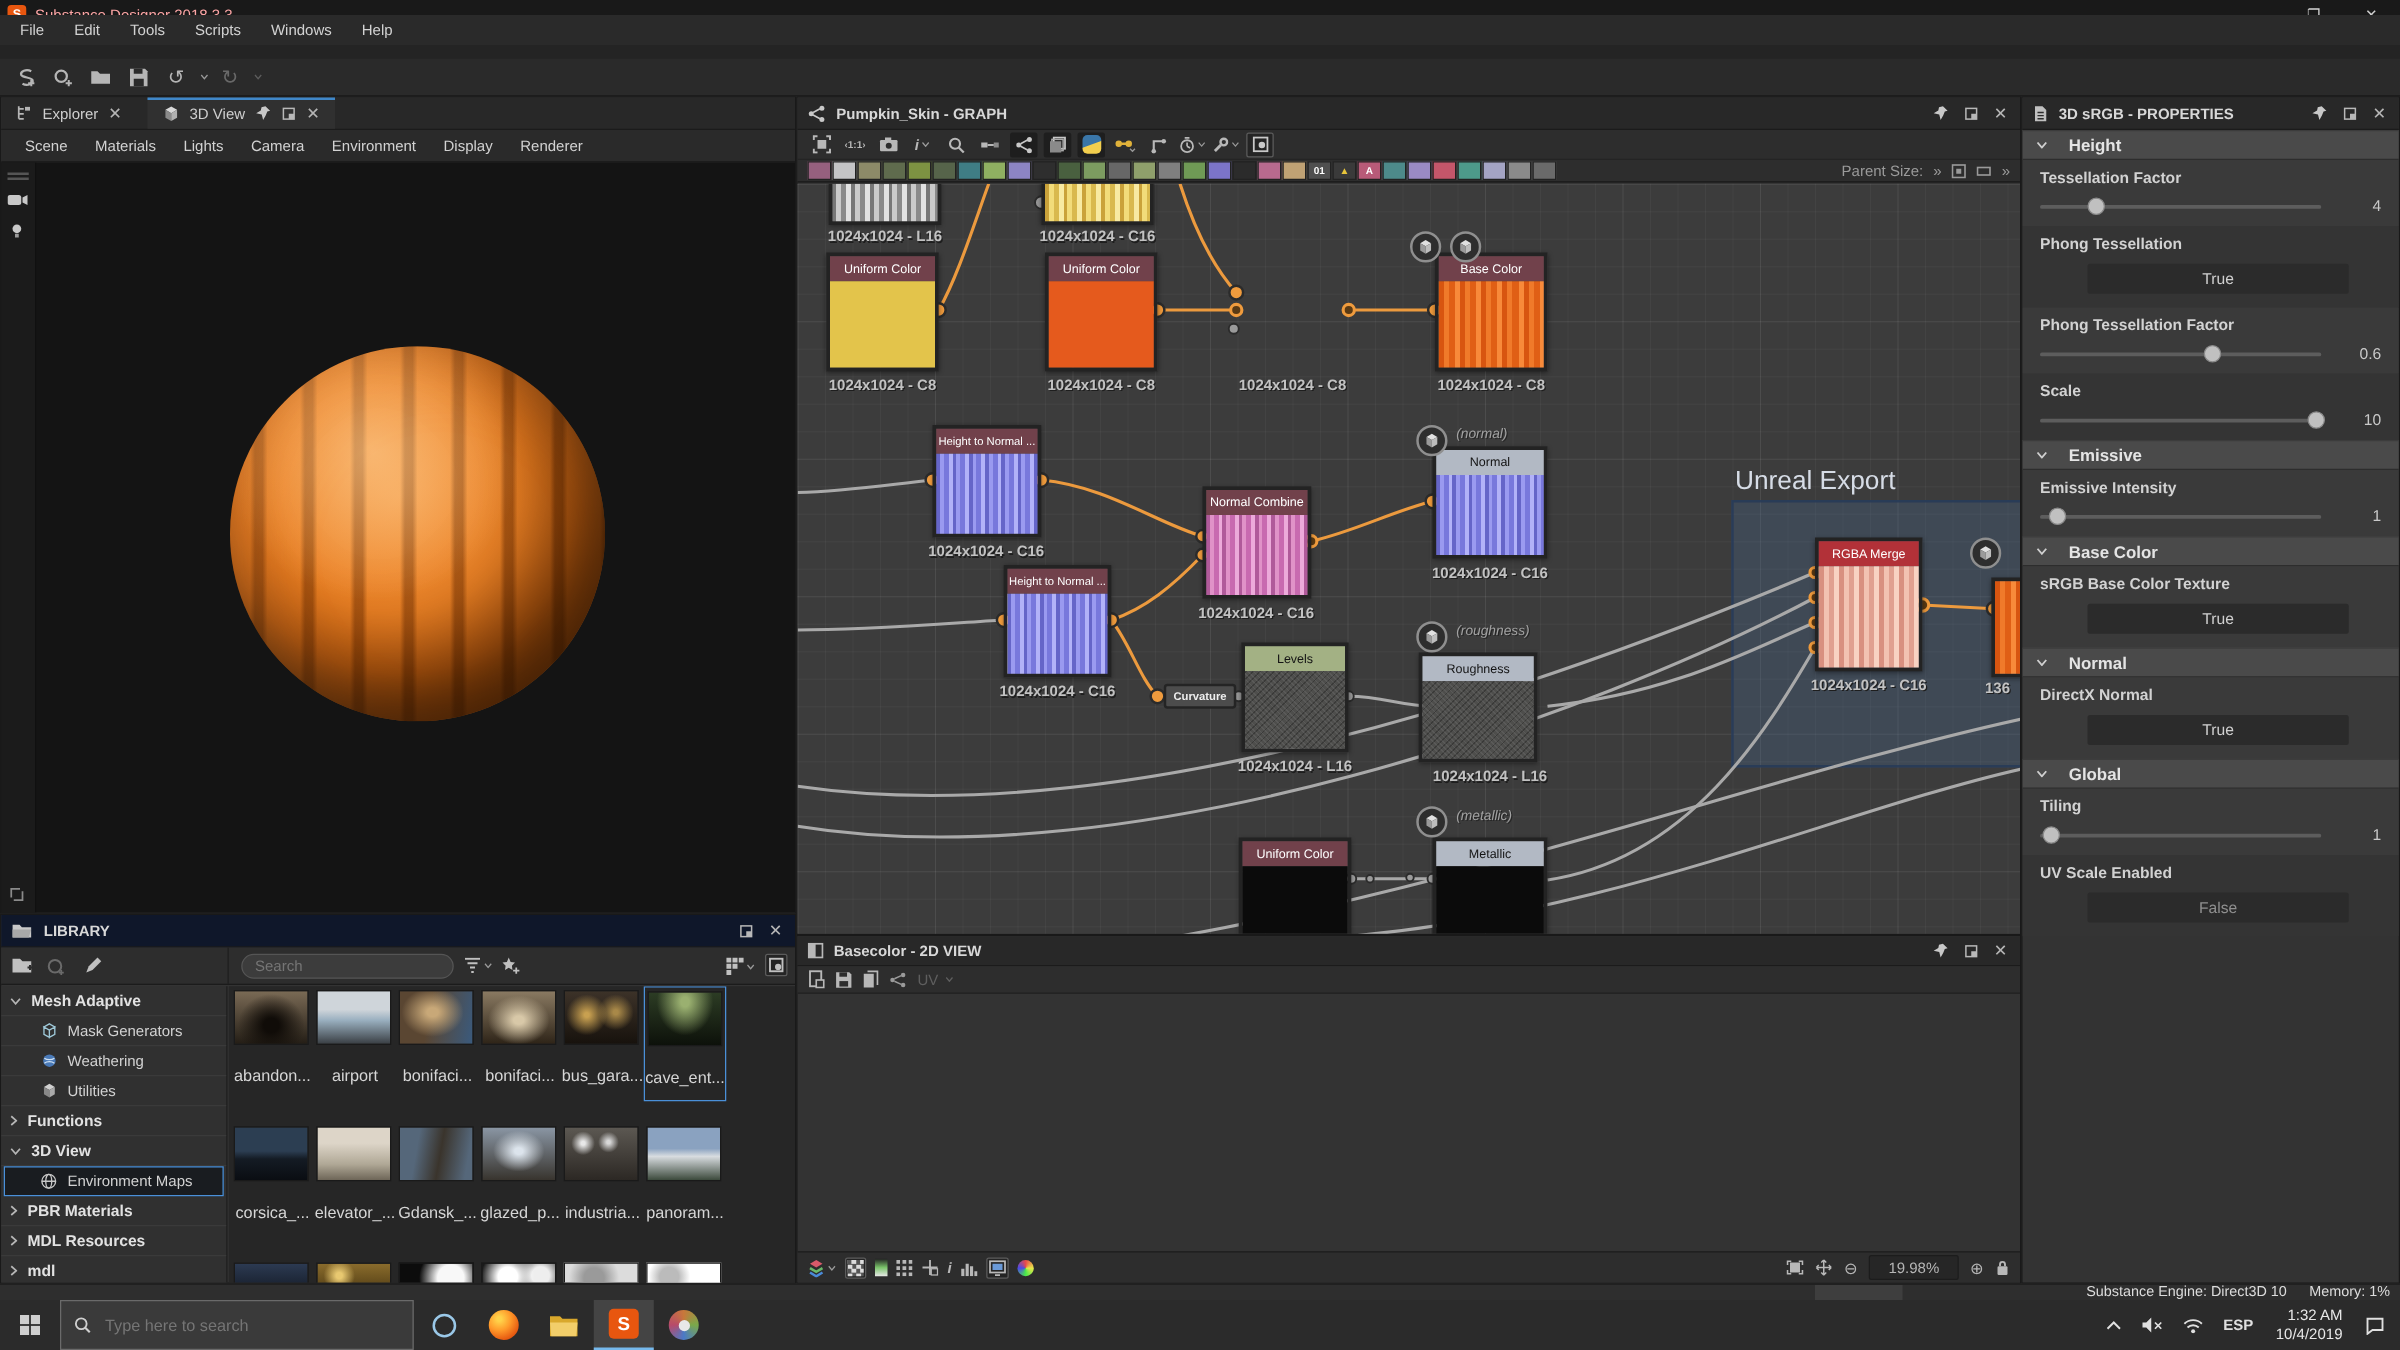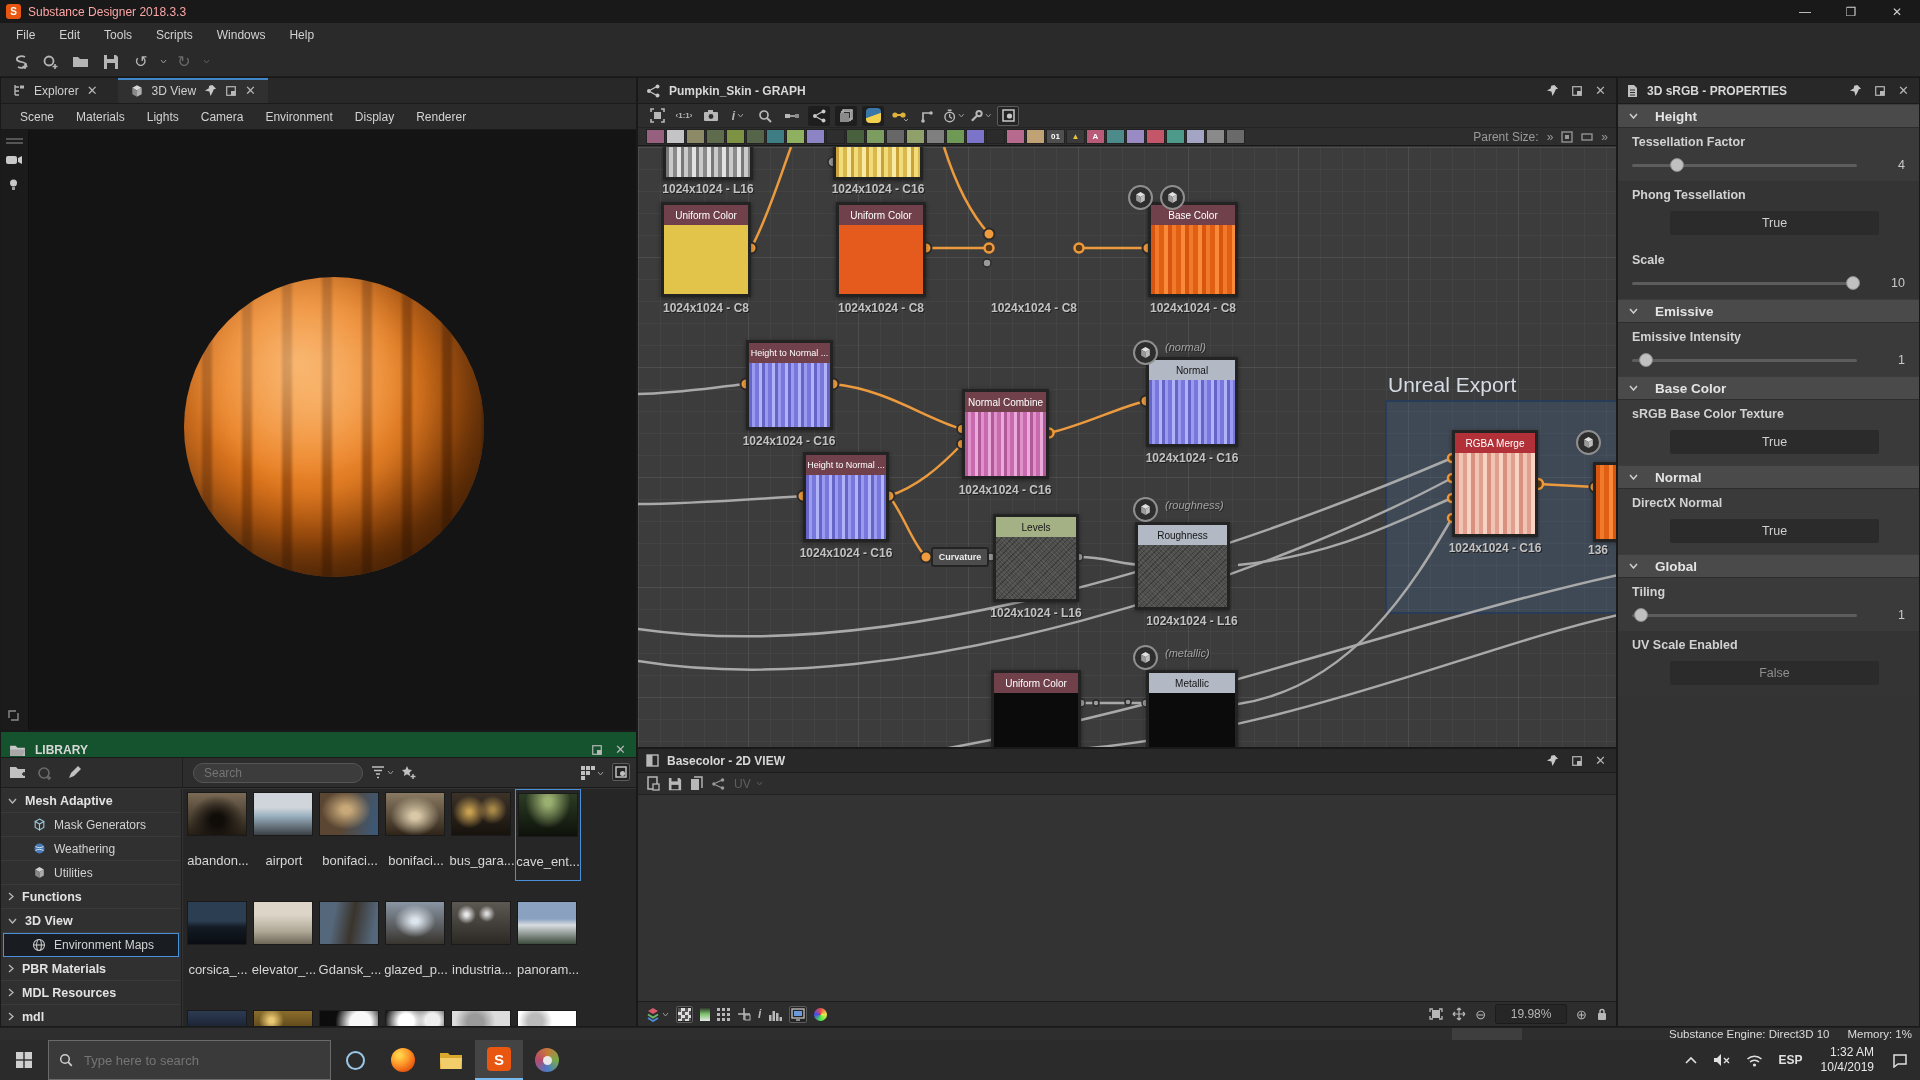--- a/index.html
+++ b/index.html
@@ -15,7 +15,7 @@
 #titlebar .t{color:#fca5a5;font-size:12px}
 .win-controls{margin-left:auto;display:flex;height:100%}
 .win-btn{width:46px;display:flex;align-items:center;justify-content:center;color:#cfcfcf;font-size:12px}
-#menubar{left:0;top:23px;width:1920px;height:24px;background:#2a2a2a;display:flex;align-items:center;padding-left:4px}
+#menubar{left:0;top:12px;width:1920px;height:24px;background:#2a2a2a;display:flex;align-items:center;padding-left:4px}
 .menu-item{padding:0 12px;height:100%;display:flex;align-items:center;color:#d2d2d2}
 #maintoolbar{left:0;top:47px;width:1920px;height:30px;background:#2a2a2a;border-bottom:1px solid #1c1c1c;display:flex;align-items:center;padding-left:8px;gap:4px}
 .tb{width:26px;height:24px;border-radius:2px}

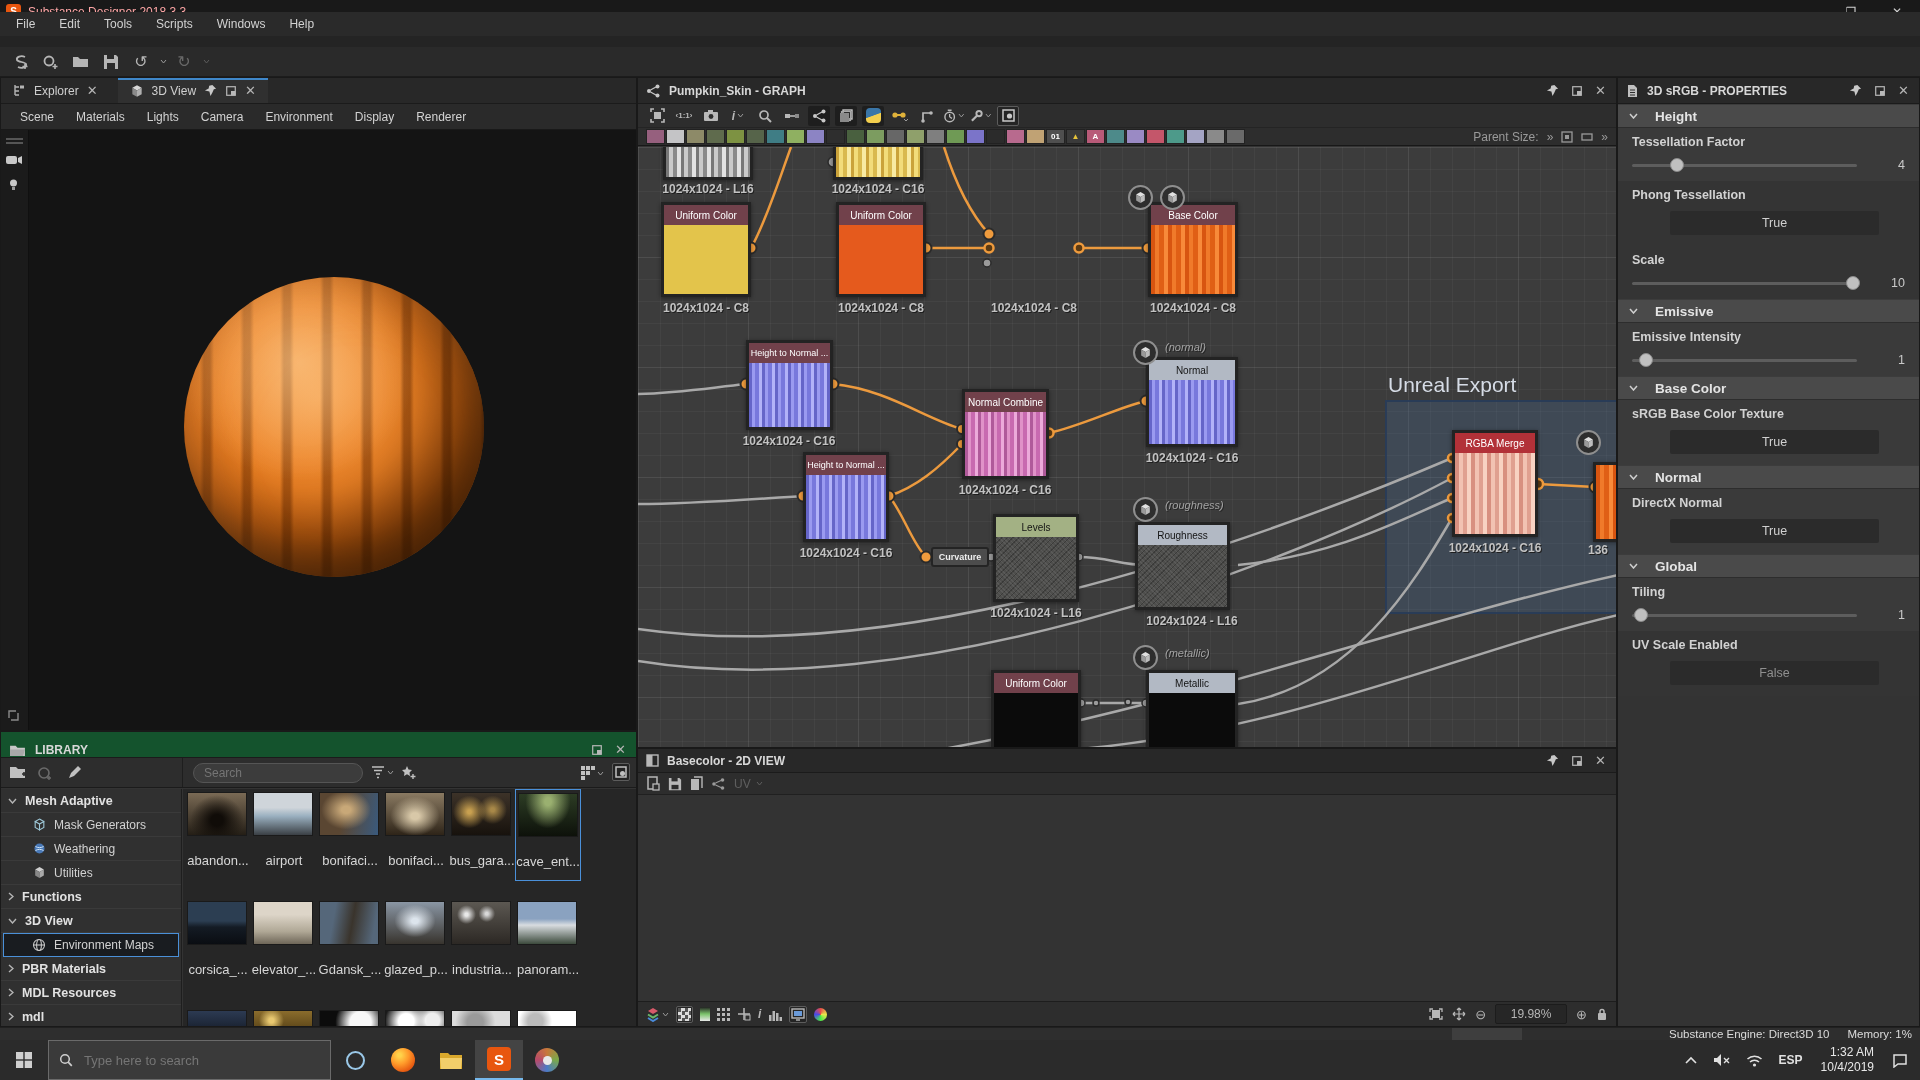--- a/index.html
+++ b/index.html
@@ -1039,6 +1039,15 @@
       <div class="plabel">Phong Tessellation</div>
       <div class="pbtn">True</div>
     </div>
+    <div class="prow pr-a">
+      <div class="plabel">Phong Tessellation Factor</div>
+      <div class="sliderline">
+          <div class="track">
+            <span class="knob" style="left:58%"></span>
+          </div>
+          <span class="pval">0.6</span>
+        </div>
+    </div>
     <div class="prow pr-b">
       <div class="plabel">Scale</div>
       <div class="sliderline">

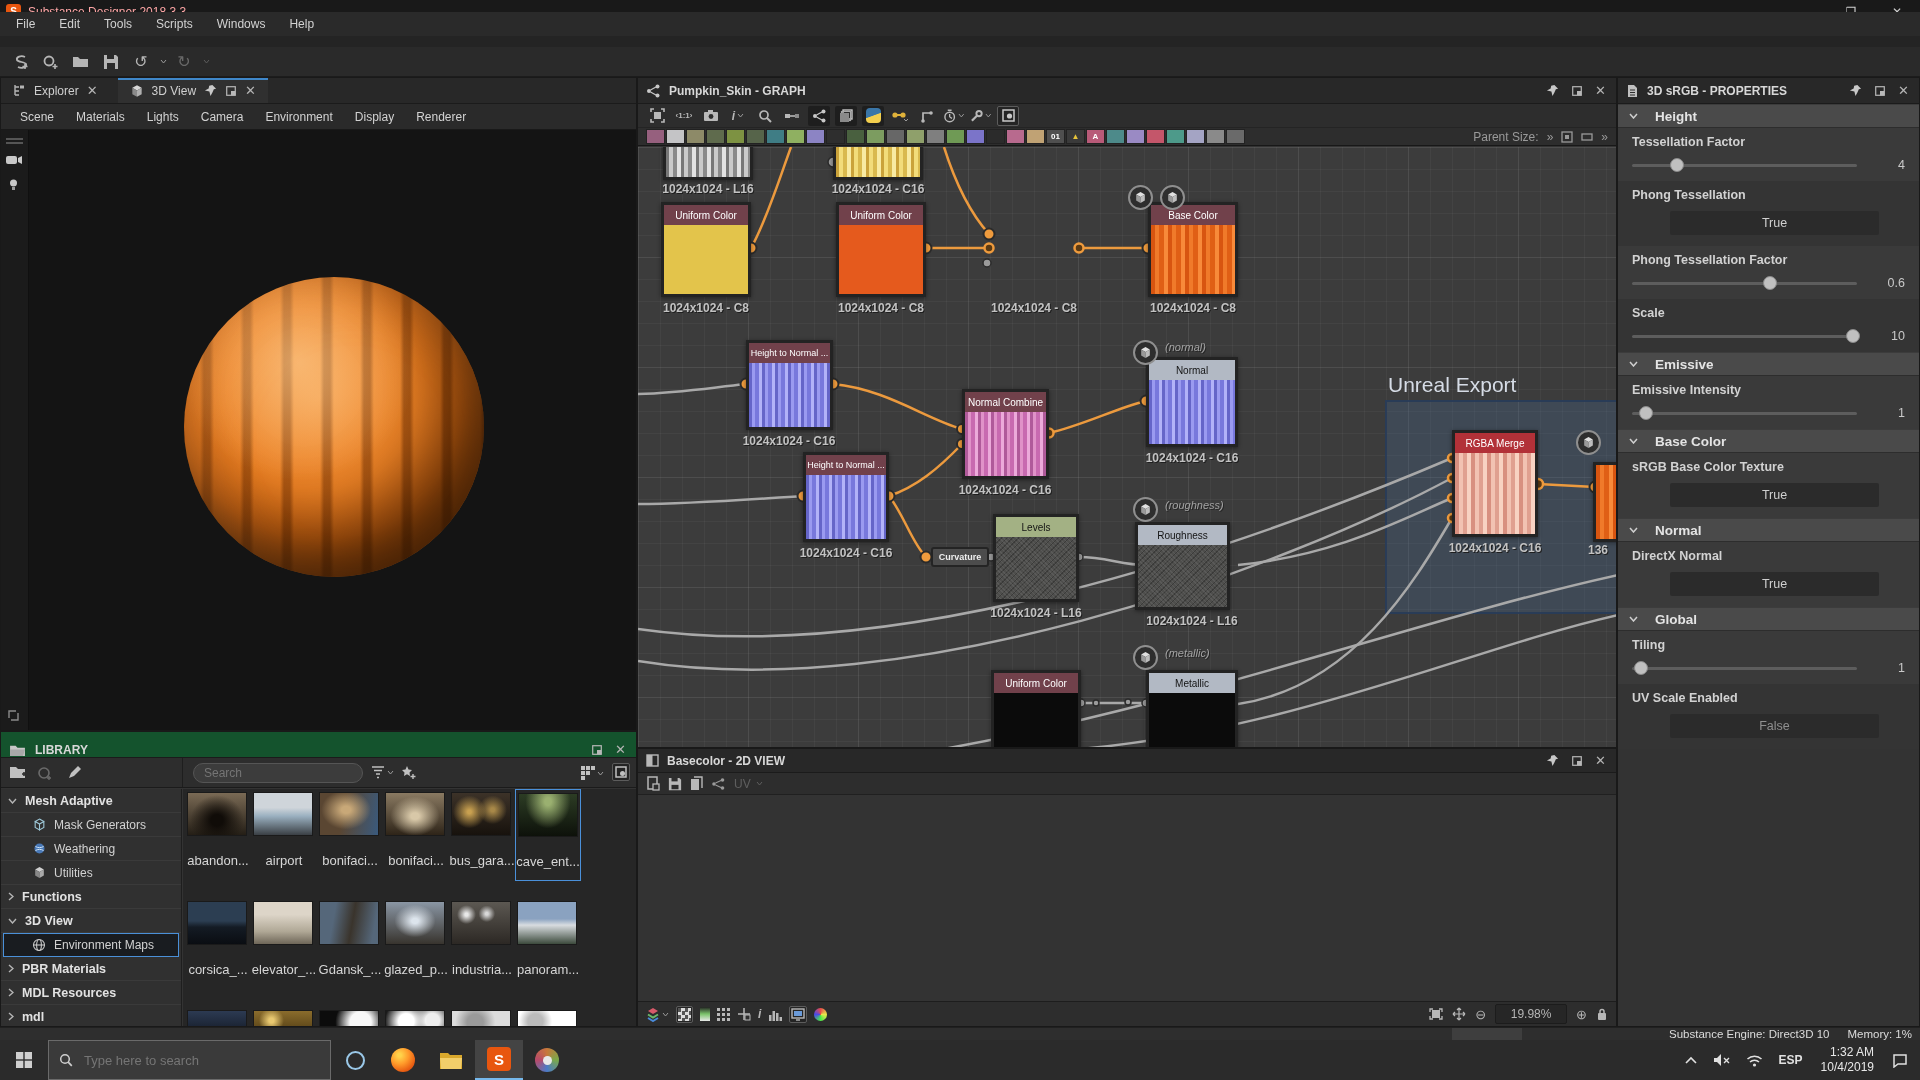--- a/index.html
+++ b/index.html
@@ -96,7 +96,7 @@
 .pbtn{margin:1px 26px 2px 38px;height:24px;background:#2b2b2b;border-radius:2px;display:flex;align-items:center;justify-content:center;color:#d0d0d0;font-size:12.5px}
 .pbtn.off{color:#8f8f8f}
 
-#lib-header{height:26px;background:#14532d;border-bottom:1px solid #1b1b1b;display:flex;align-items:flex-end;gap:9px;padding-left:8px}
+#lib-header{height:26px;background:#0f172a;border-bottom:1px solid #1b1b1b;display:flex;align-items:center;gap:9px;padding-left:8px}
 #lib-toolbar{position:relative;height:30px;background:#2d2d2d;border-bottom:1px solid #1b1b1b}
 #lib-tree{position:absolute;left:0;top:57px;width:181px;bottom:0;border-right:1px solid #1e1e1e;background:#303030}
 .trow{display:flex;align-items:center;height:24px;border-bottom:1px solid #3a3a3a;padding-left:7px;gap:8px;color:#d2d2d2}

